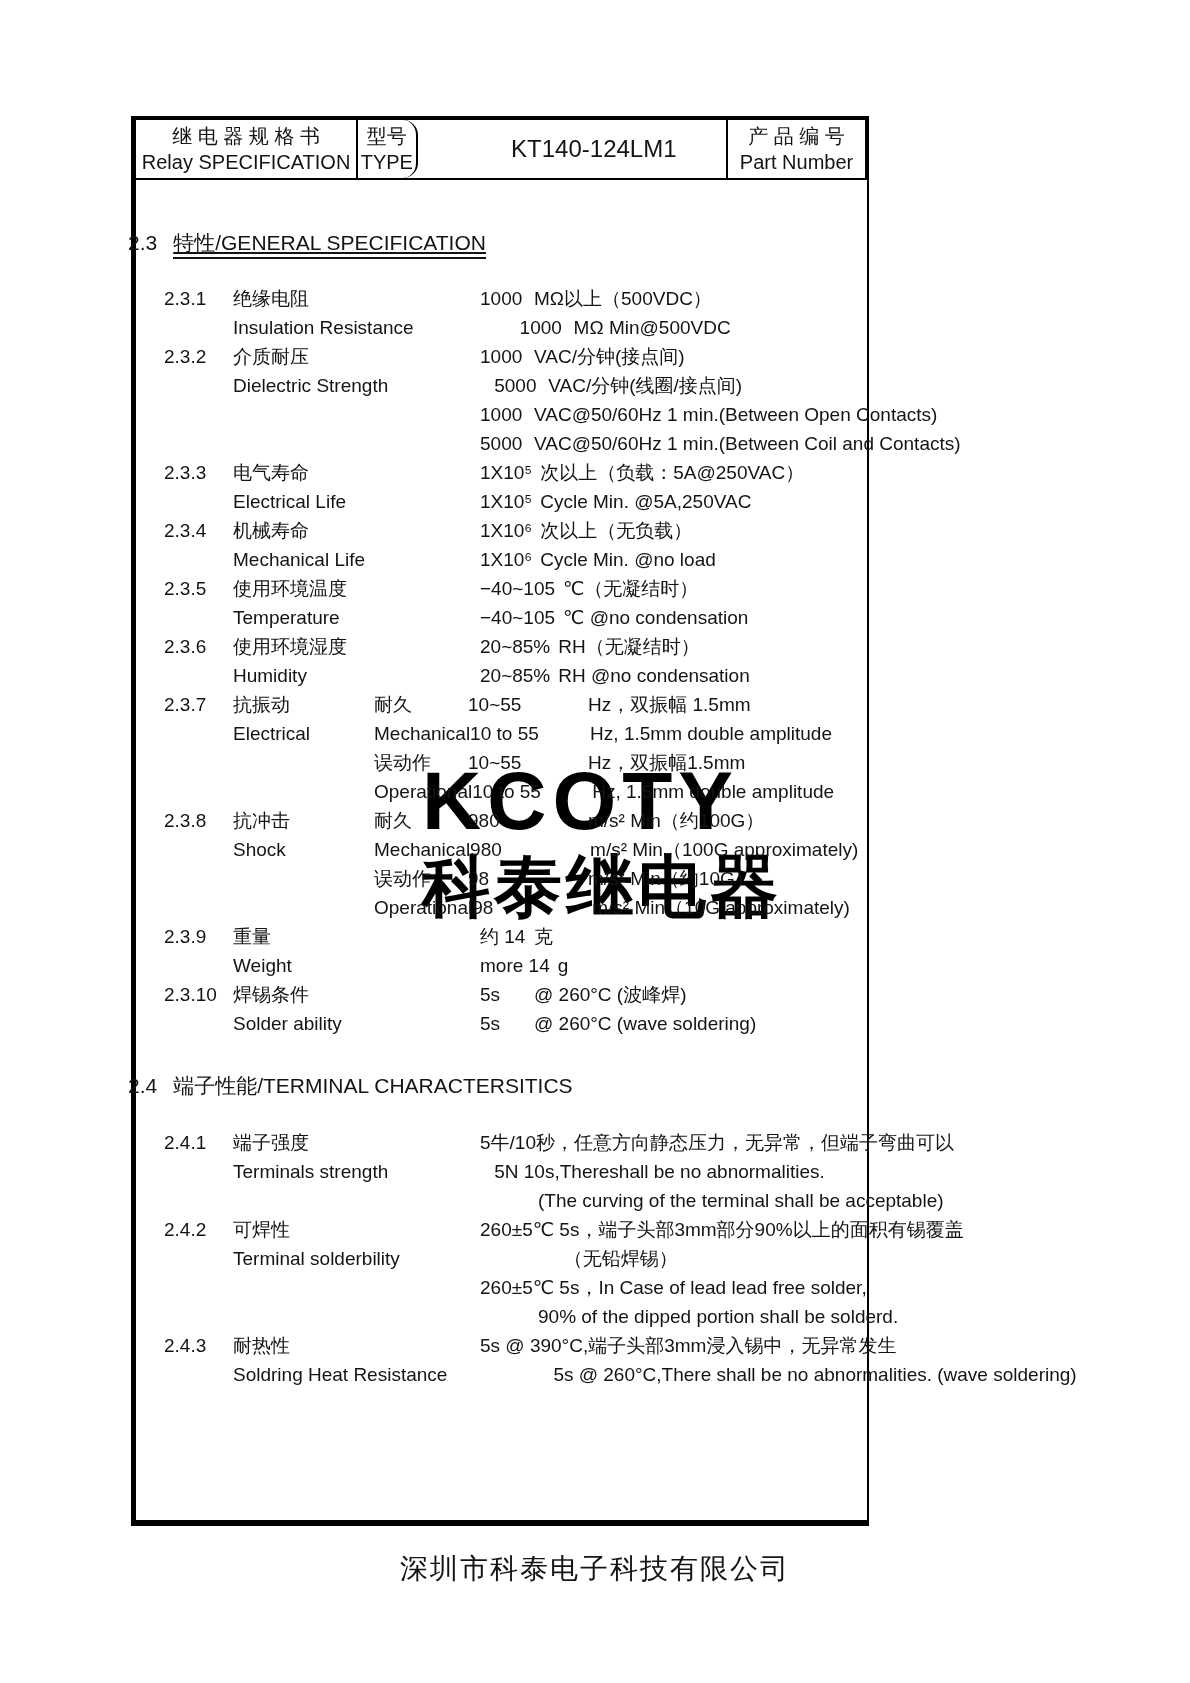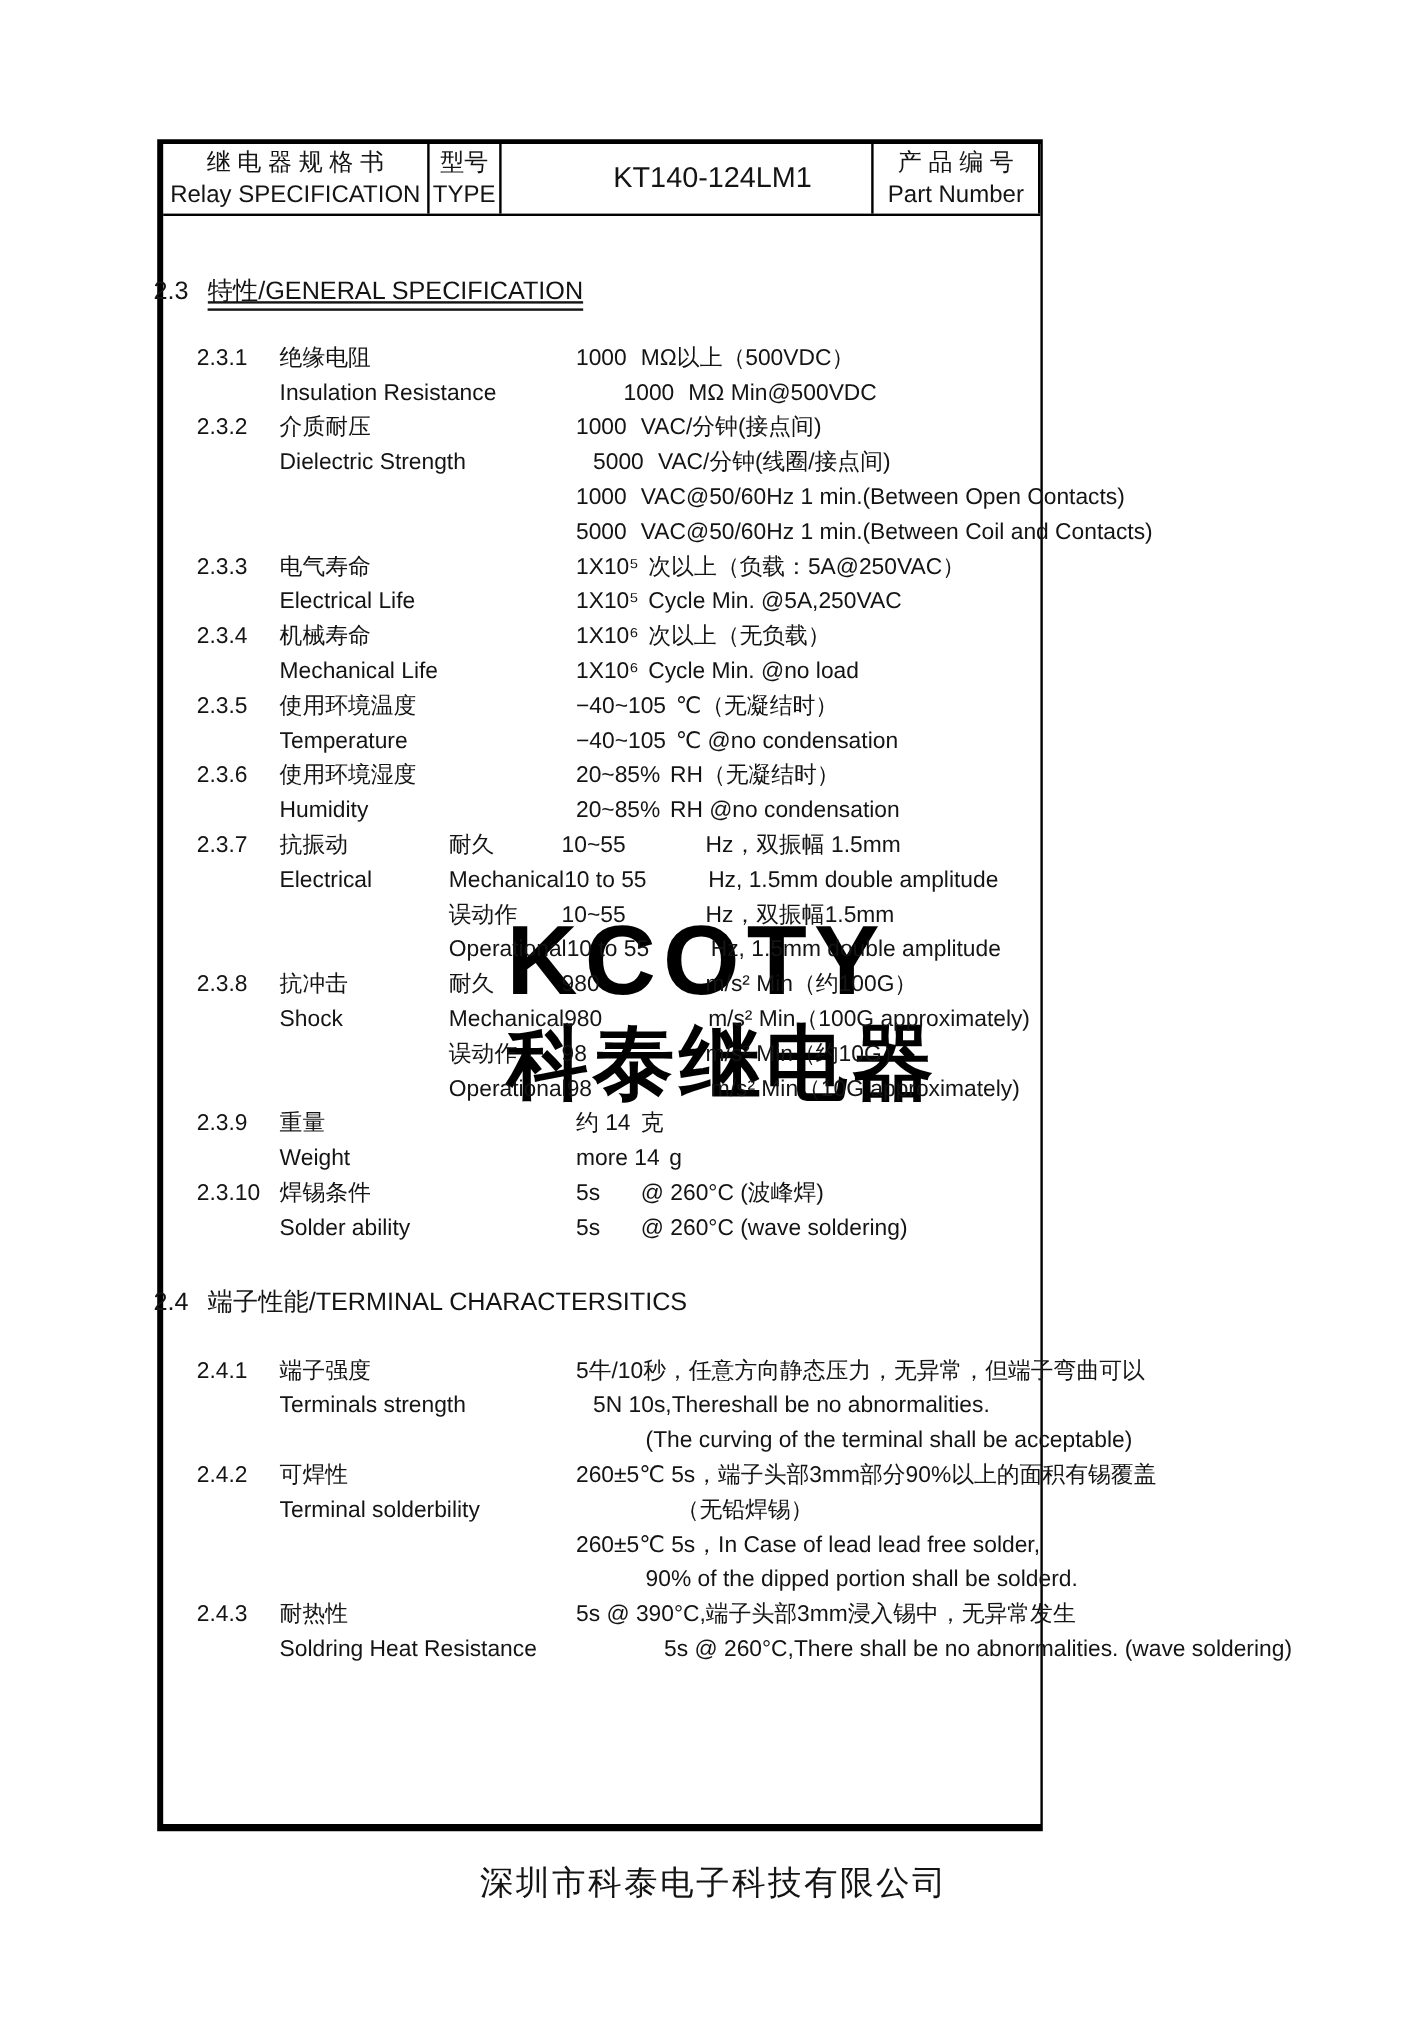--- a/index.html
+++ b/index.html
@@ -28,7 +28,7 @@
     display:flex; flex-direction:column; justify-content:center; align-items:center;
     text-align:center; white-space:nowrap; overflow:hidden;
   }
-  .hc1 { width:240px; } .hc2 { width:64px; } .hc3 { width:332px;padding-left:44px; } .hc4 { width:150px; } .hc5 { flex:1; border-right:none; }
+  .hc1 { width:240px; } .hc2 { width:64px;border-radius:15px; } .hc3 { width:332px;padding-left:44px; } .hc4 { width:150px; } .hc5 { flex:1; border-right:none; }
   .hline { font-size:20px; line-height:26px; }
   .type-value { font-size:24px; line-height:56px; }
   

